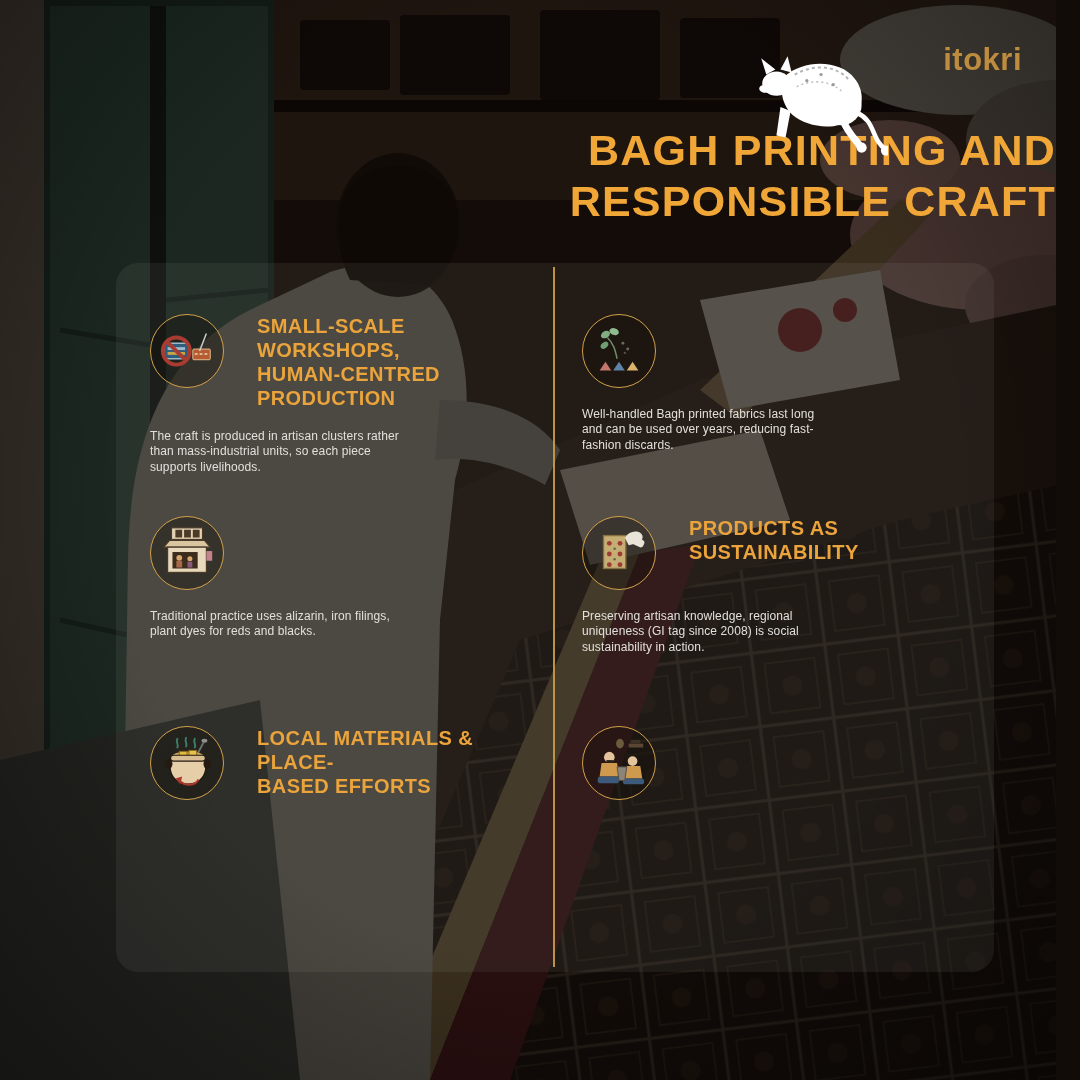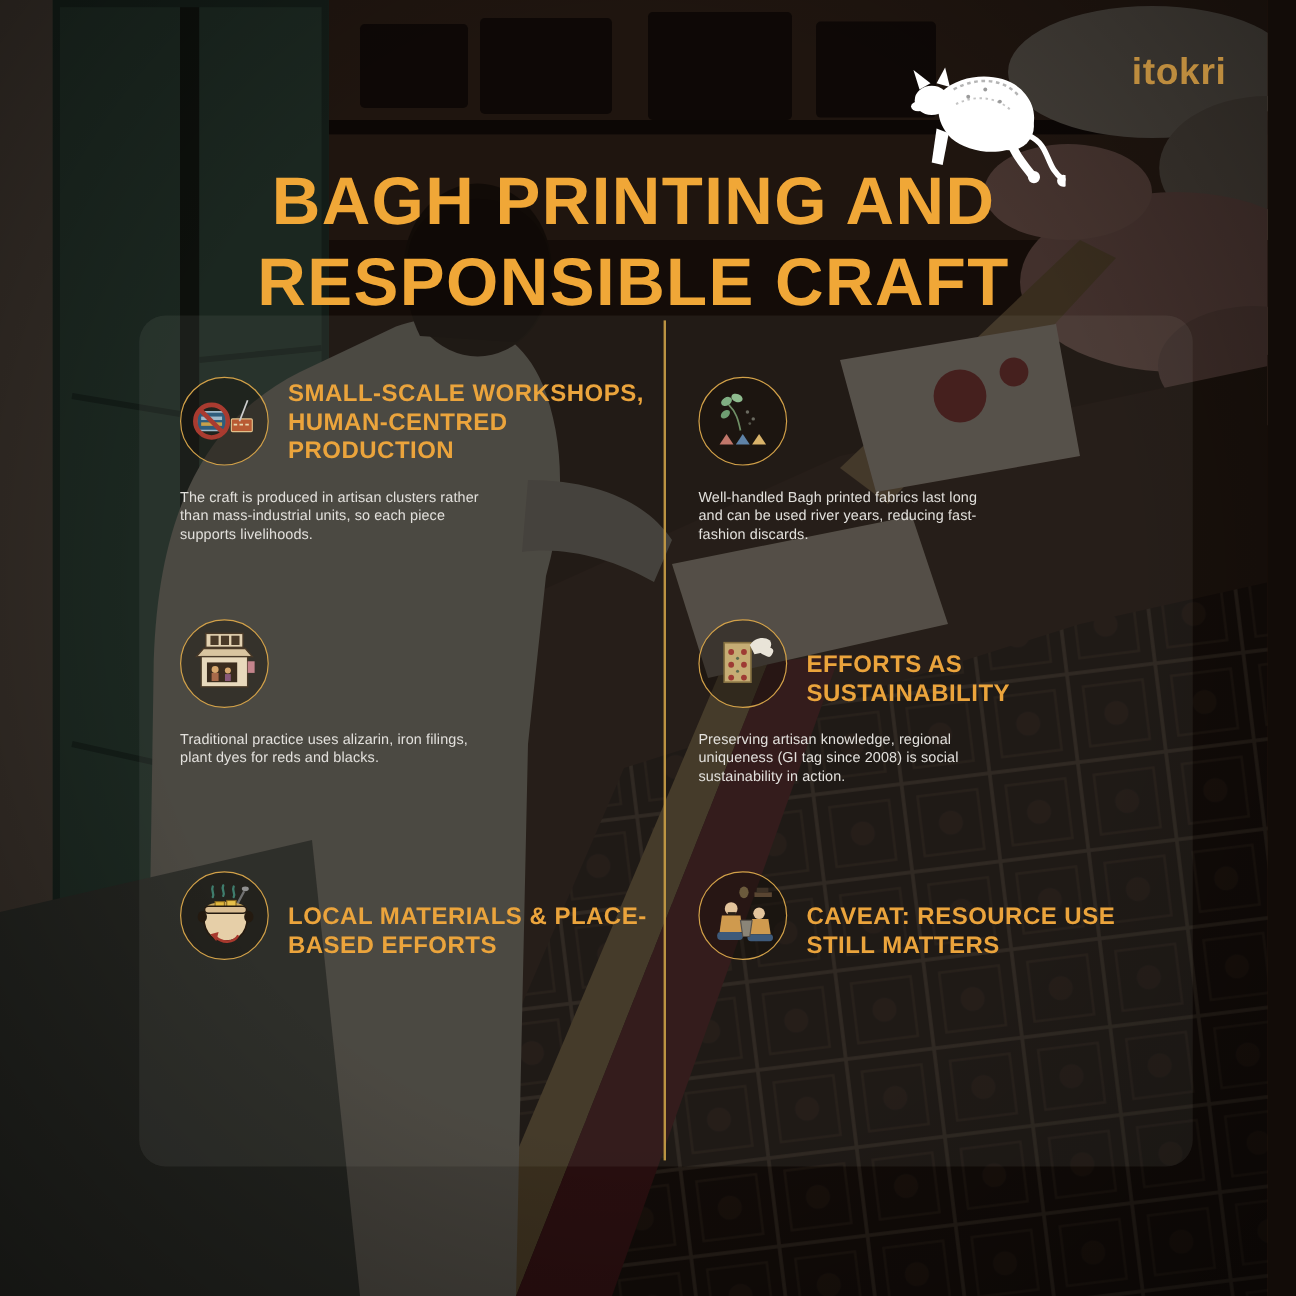--- a/index.html
+++ b/index.html
@@ -16,8 +16,8 @@
       background:#C49A45;opacity:.95;}
   .logo{position:absolute;right:34px;top:42px;z-index:5;color:#BD8C3E;
       font-size:31px;font-weight:700;letter-spacing:.5px;}
-  .title{position:absolute;left:0;right:0;top:96px;z-index:4;text-align:center;
-      color:#F0A737;font-size:56px;font-weight:700;letter-spacing:1.2px;
+  .title{position:absolute;left:0;right:0;top:96px;z-index:4;text-align:right;
+      color:#F0A737;font-size:43px;font-weight:700;letter-spacing:1.2px;
       line-height:1.2;white-space:pre-line;}
   .tiger{position:absolute;left:746px;top:50px;width:142px;height:114px;z-index:5;pointer-events:none;}
   .item{position:absolute;z-index:4;}

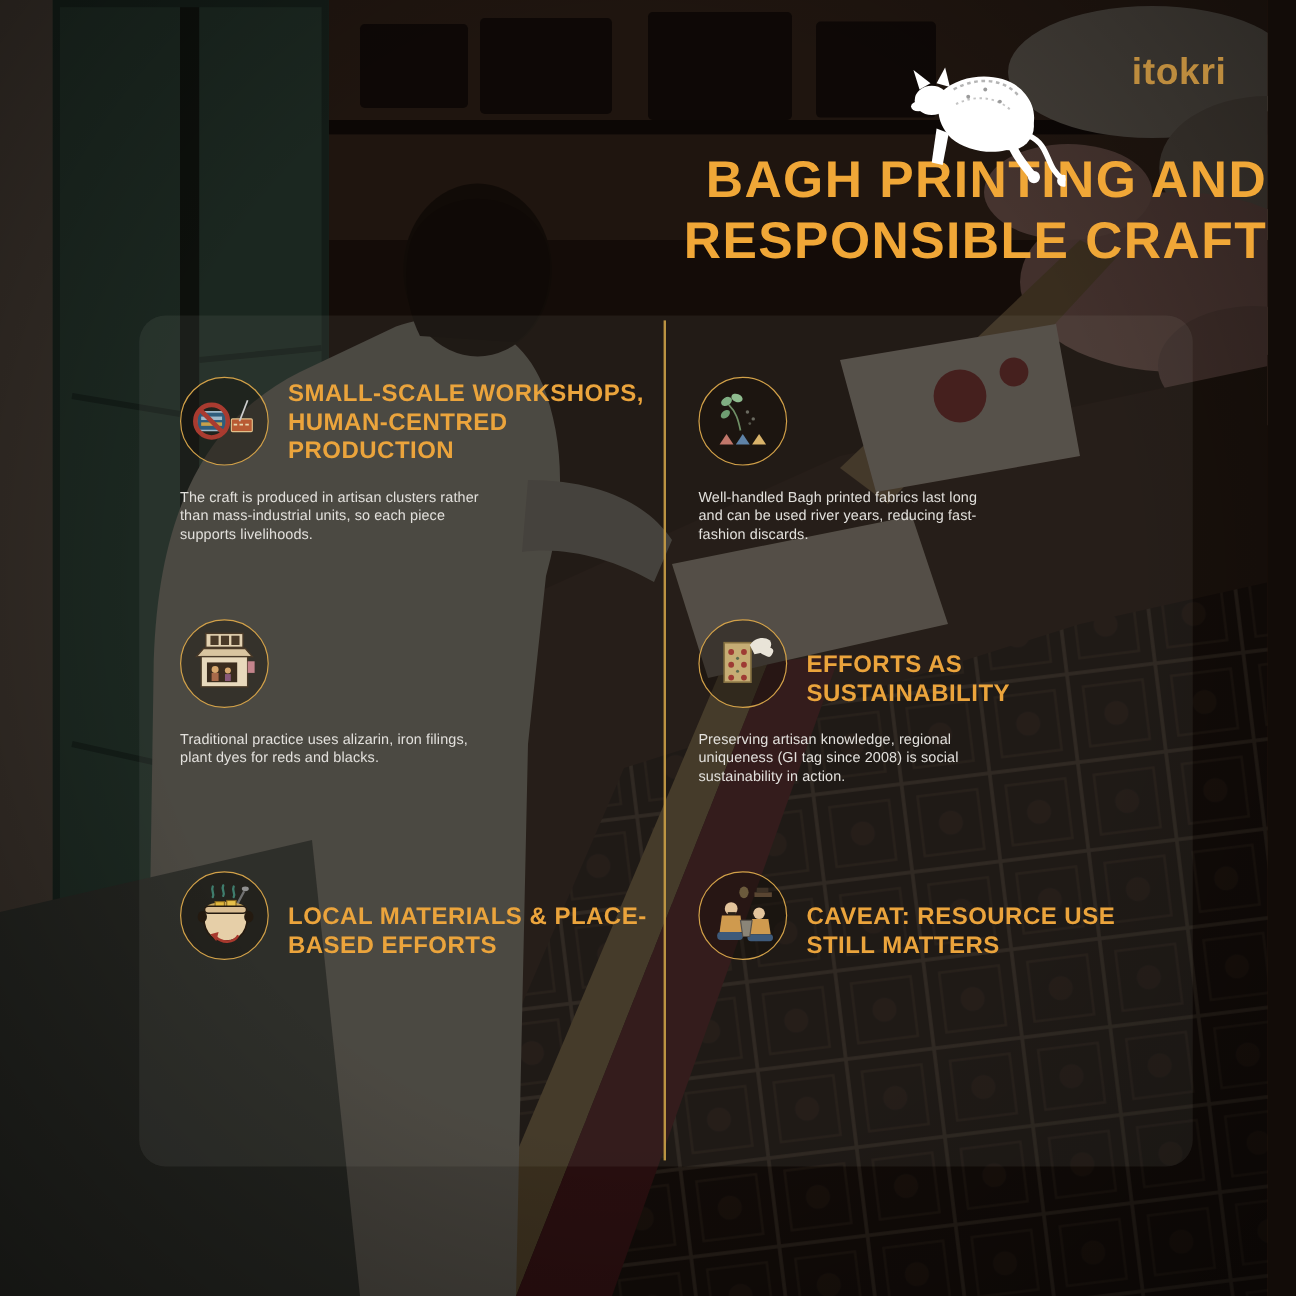--- a/index.html
+++ b/index.html
@@ -27,7 +27,7 @@
   #i3{left:582px;top:516px;width:392px;}
   #i4{left:150px;top:726px;width:400px;}
   #i5{left:582px;top:726px;width:392px;}
-  .item-head{display:flex;align-items:flex-end;gap:16px;}
+  .item-head{display:flex;align-items:flex-start;gap:33px;}
   .icon-ring{width:72px;height:72px;flex:none;border:1.7px solid #D2A149;border-radius:50%;
       display:flex;align-items:center;justify-content:center;background:rgba(18,12,8,.38);}
   .item-heading{margin:0;color:#EBA43C;font-size:20px;font-weight:700;line-height:1.2;

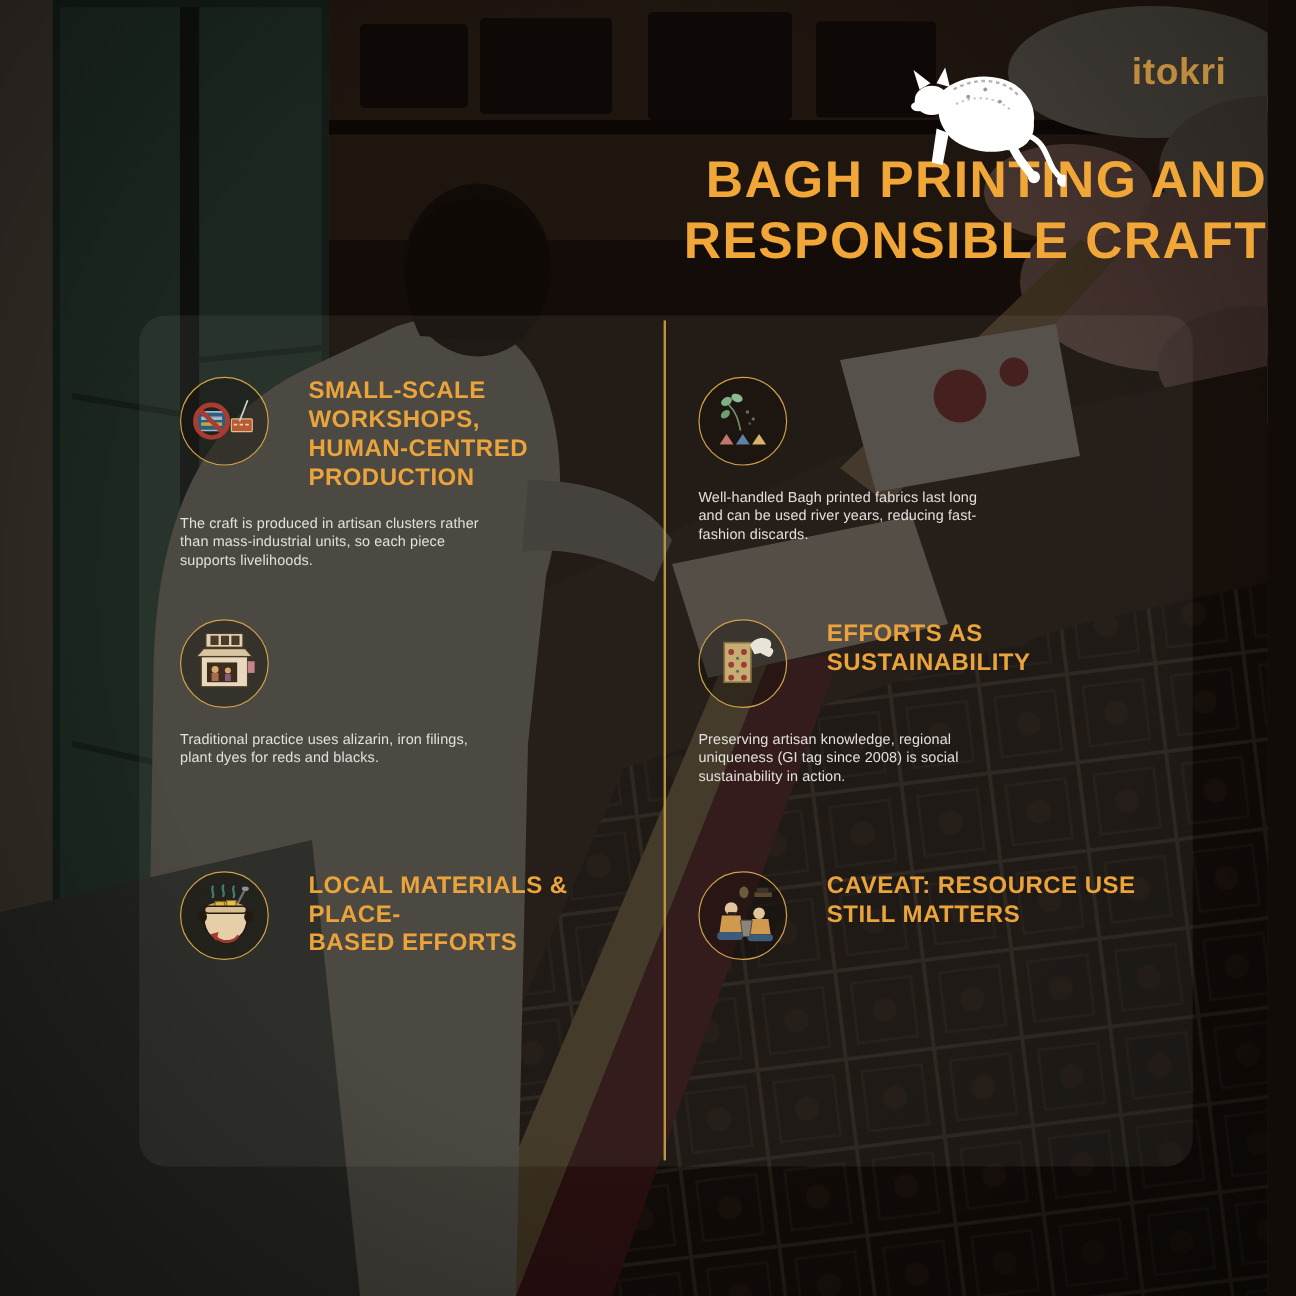--- a/index.html
+++ b/index.html
@@ -156,7 +156,7 @@
       </span>
     </div>
     <p class="item-body">Well-handled Bagh printed fabrics last long
-and can be used river years, reducing fast-
+and can be used over years, reducing fast-
 fashion discards.</p>
   </section>
 

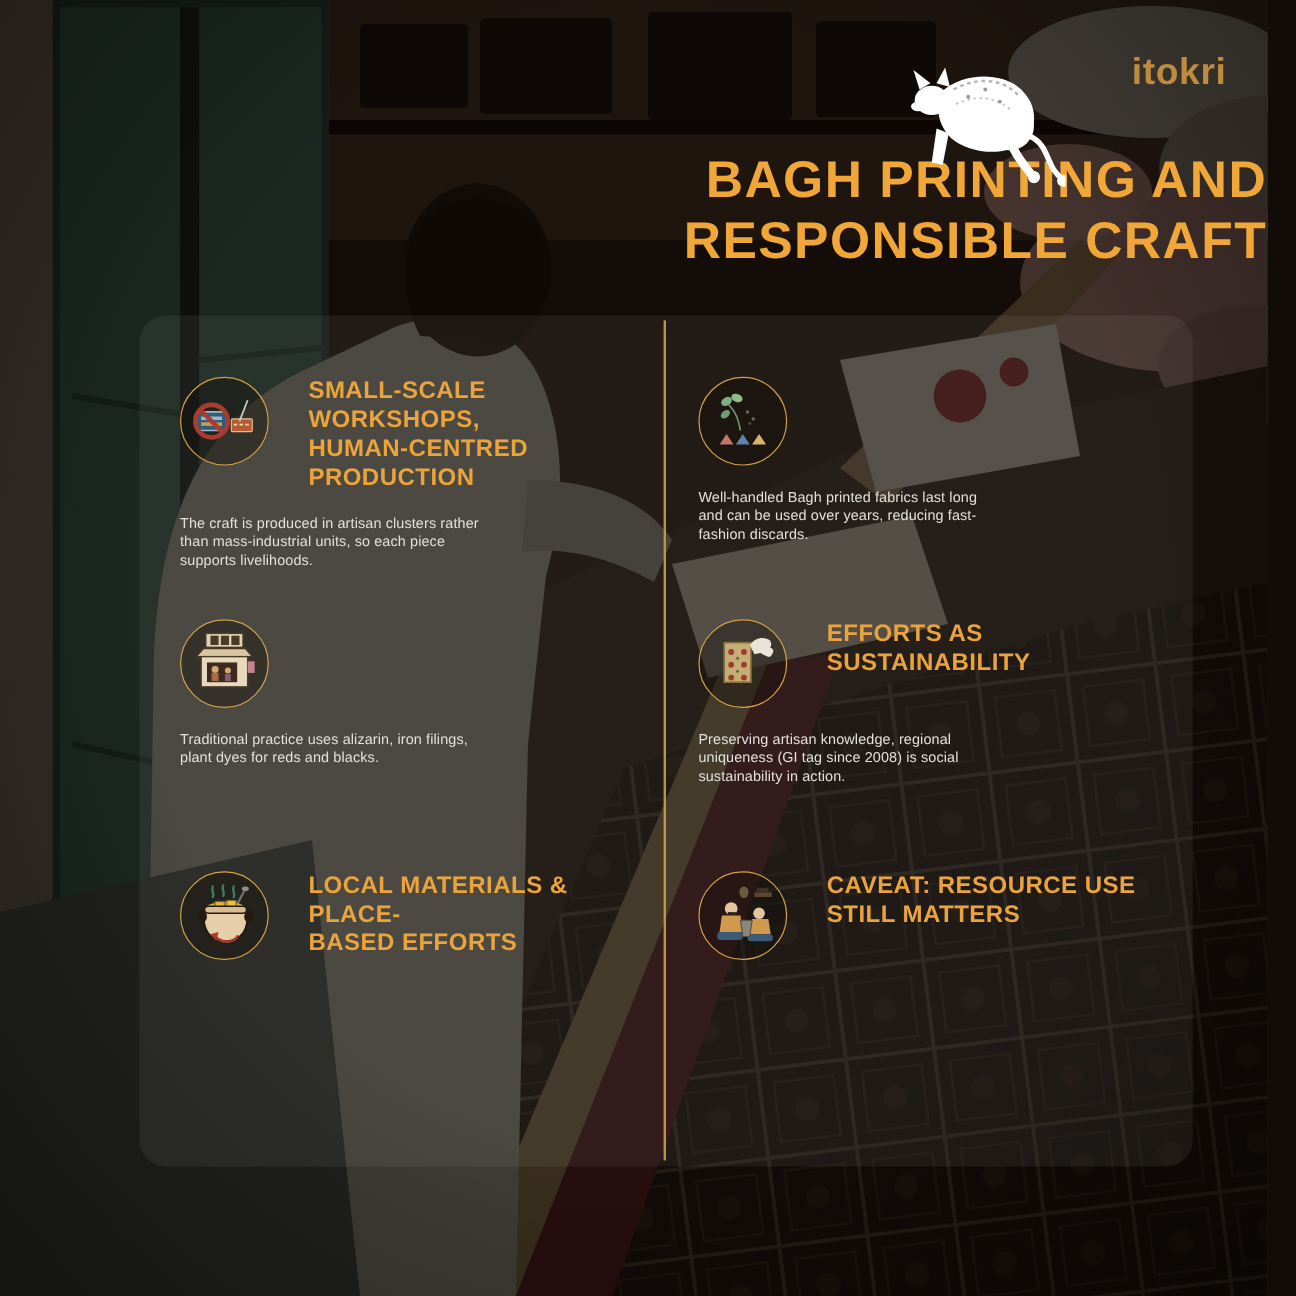--- a/index.html
+++ b/index.html
@@ -200,7 +200,7 @@
           <rect x="47" y="17" width="11" height="8" rx="3" fill="#e9e4d8" transform="rotate(25 52 21)"></rect>
         </svg>
       </span>
-      <h3 class="item-heading">EFFORTS AS
+      <h3 class="item-heading">PRODUCTS AS
 SUSTAINABILITY</h3>
     </div>
     <p class="item-body">Preserving artisan knowledge, regional

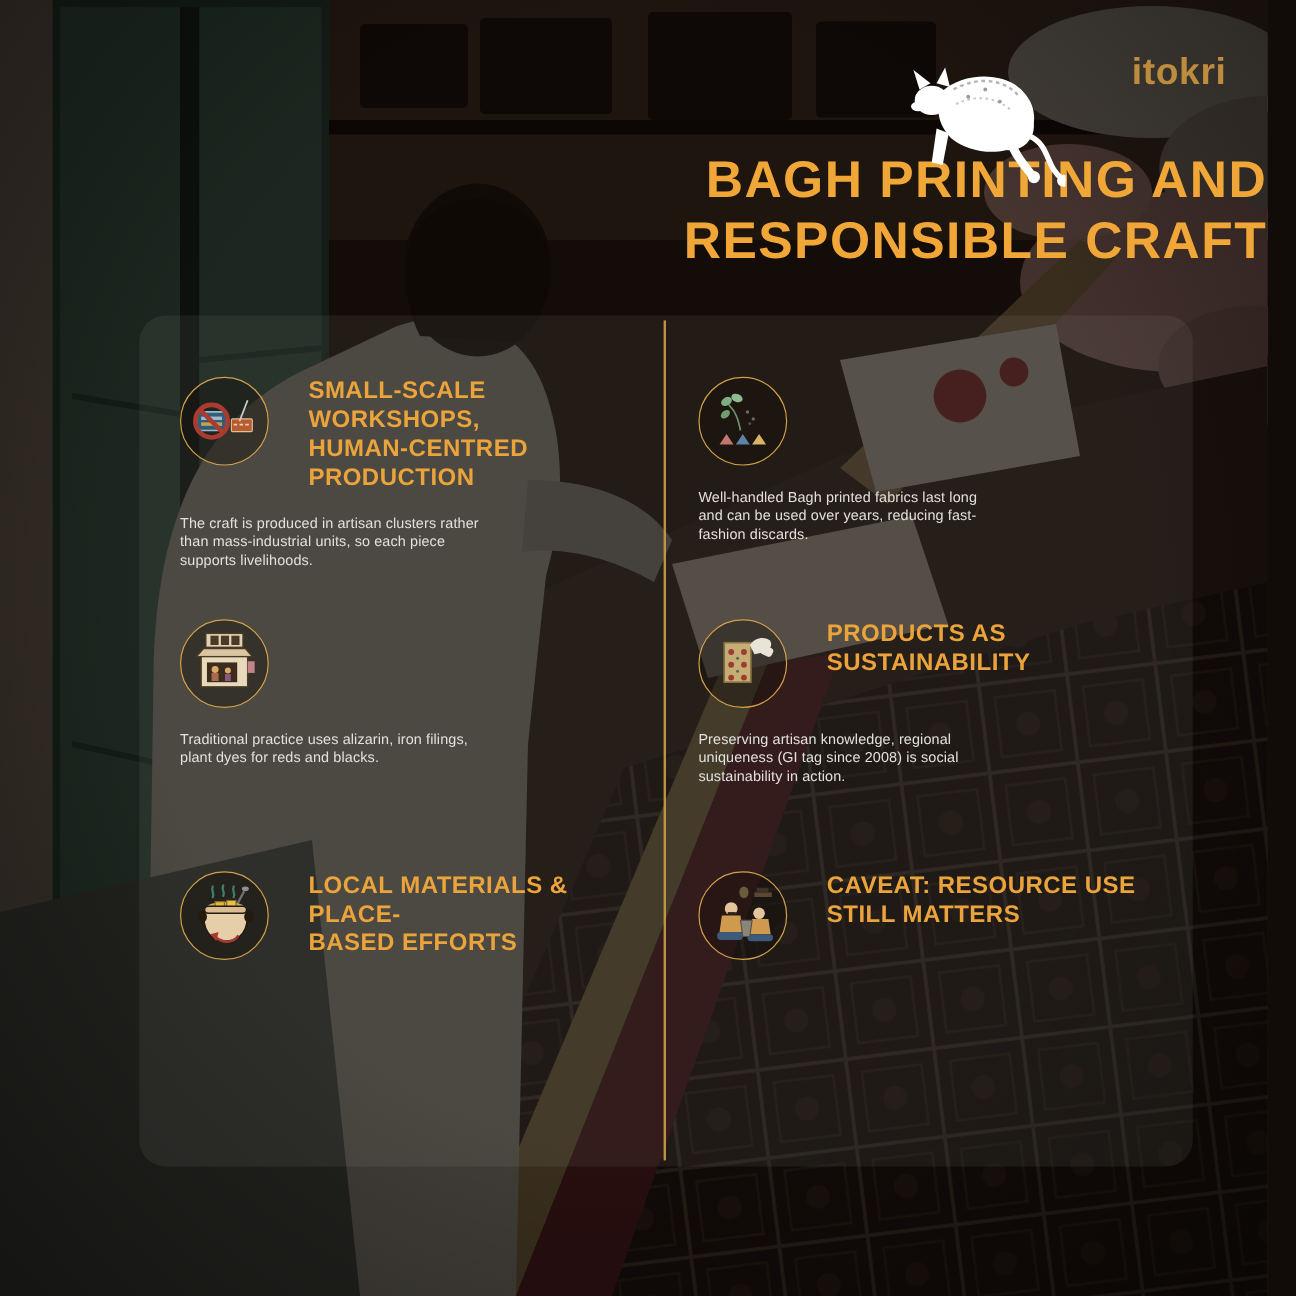--- a/index.html
+++ b/index.html
@@ -250,8 +250,6 @@
           <path d="M 30,36 L 40,36 L 38,50 L 32,50 Z" fill="#8a8578" stroke="#55504a" stroke-width="1"></path>
         </svg>
       </span>
-      <h3 class="item-heading">CAVEAT: RESOURCE USE
-STILL MATTERS</h3>
     </div>
   </section>
 

